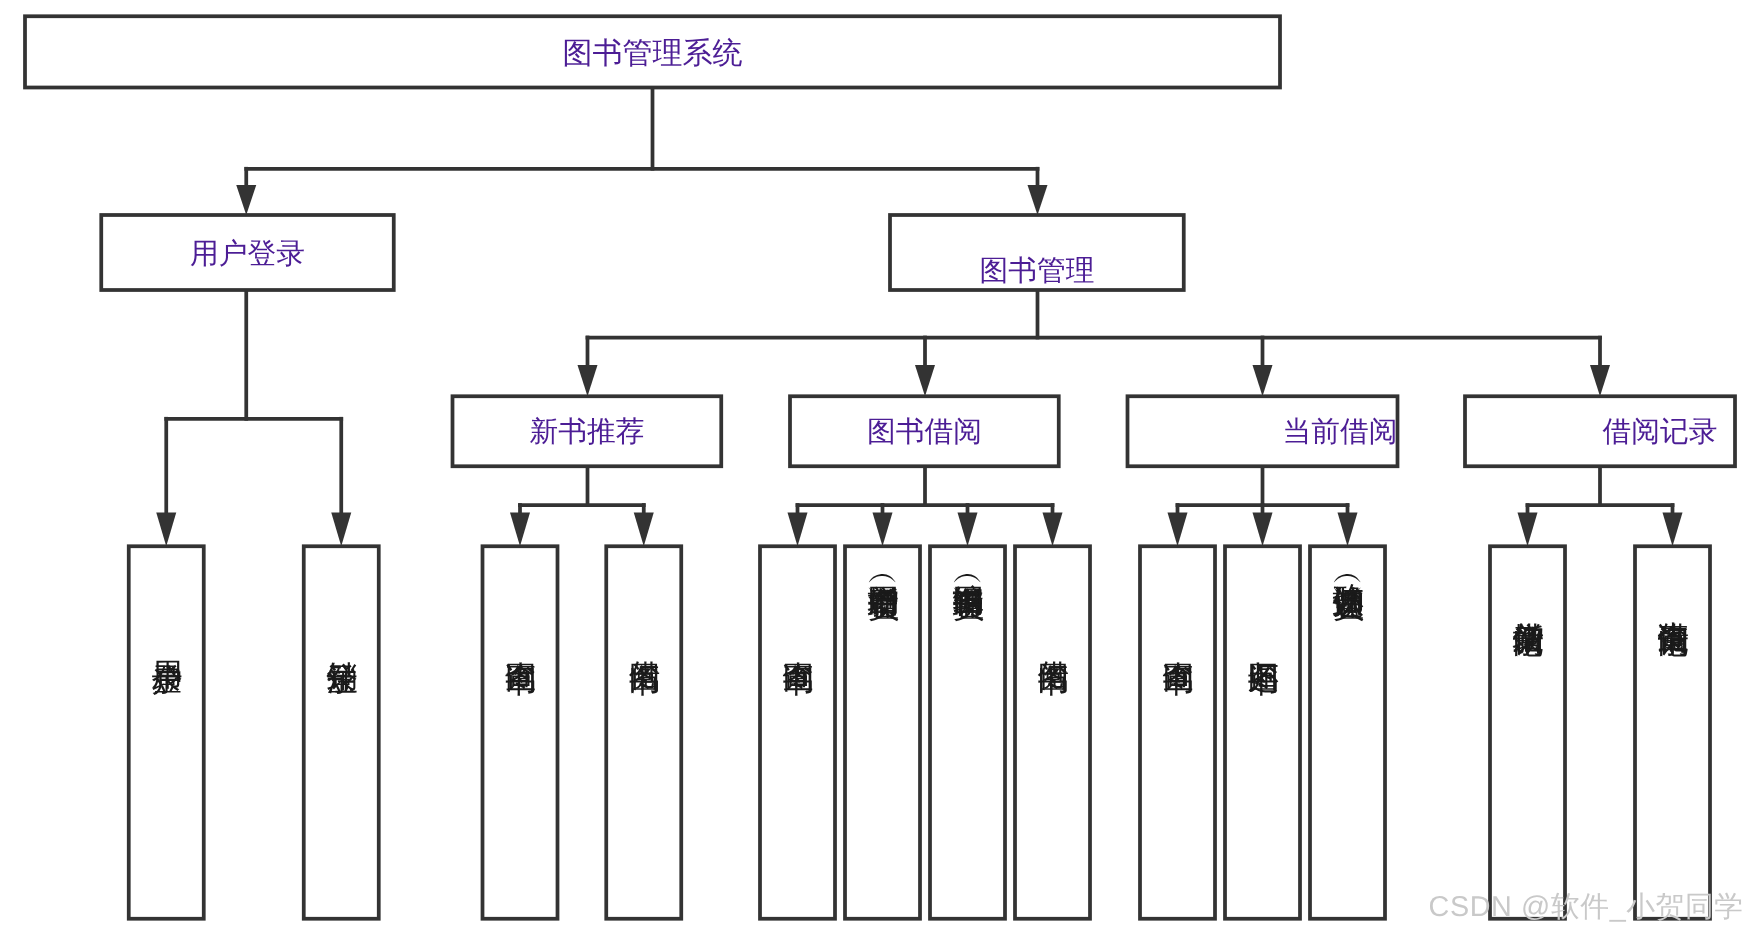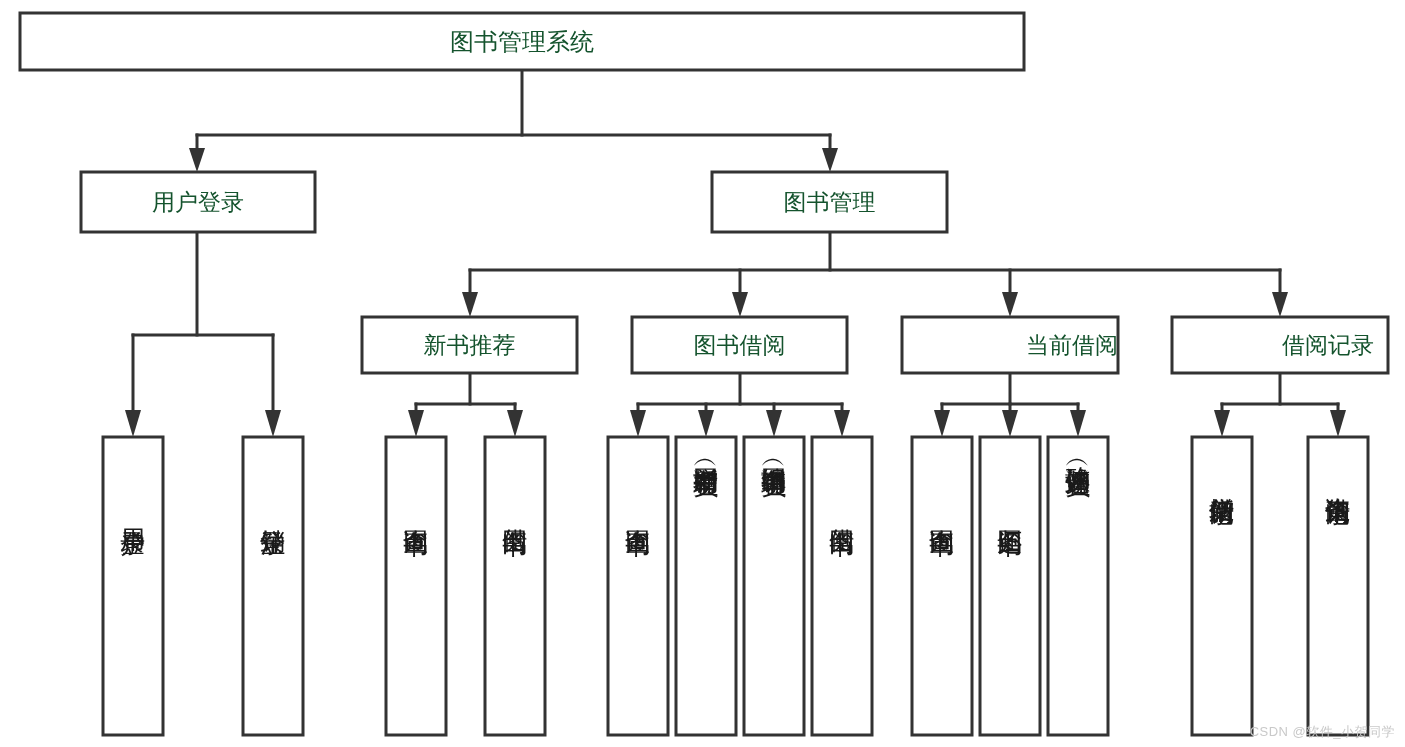--- a/index.html
+++ b/index.html
@@ -68,7 +68,7 @@
   .hlabel-text {
     font-family: "Liberation Sans", "DejaVu Sans", sans-serif;
     font-size: 23px;
-    color: #14532d;
+    color: #4c1d95;
     white-space: nowrap;
   }
   .title-text {

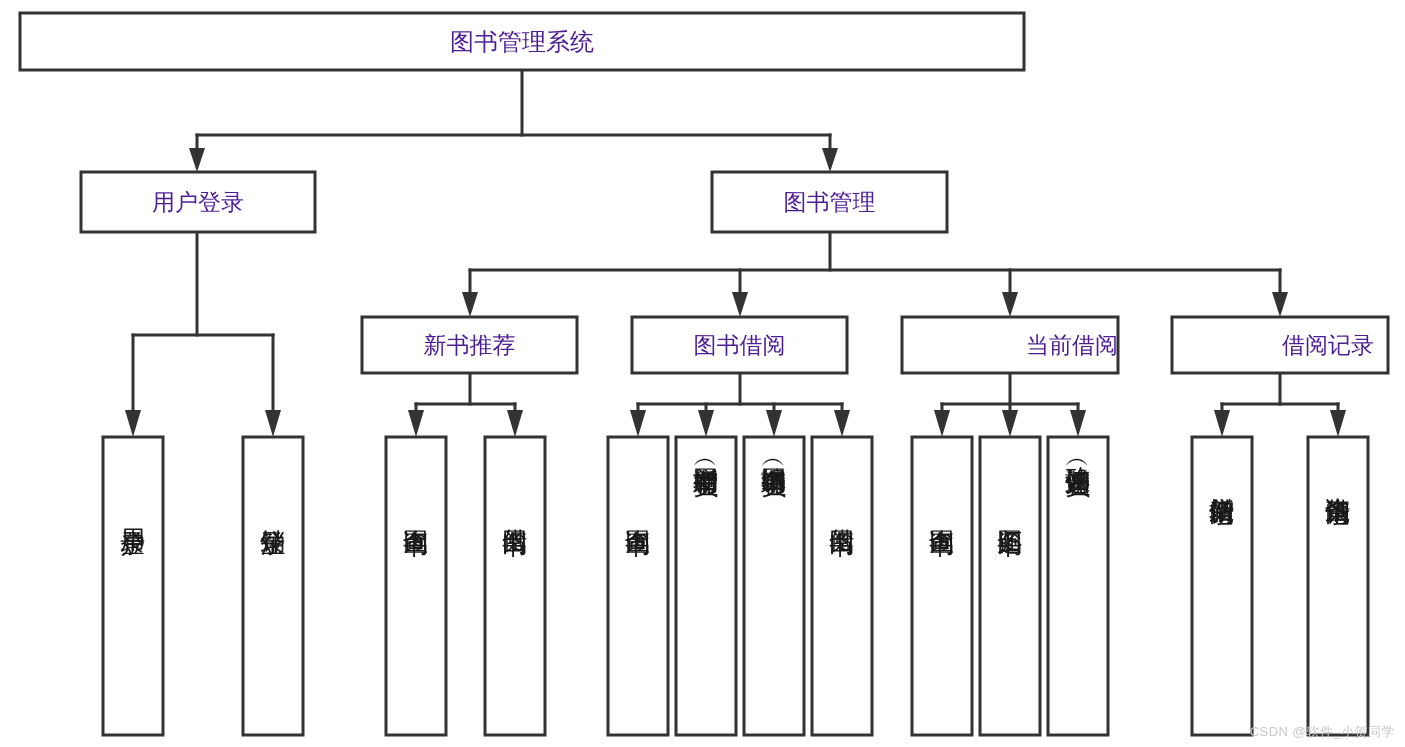--- a/index.html
+++ b/index.html
@@ -204,7 +204,7 @@
     <span class="hlabel-text">用户登录</span>
   </div>
 
-  <div class="hlabel-wrap" style="left:712px; top:172px; width:235px; height:60px;">
+  <div class="hlabel-wrap" style="left:712px; top:172px; width:235px; height:60px;align-items:flex-end;">
     <span class="hlabel-text">图书管理</span>
   </div>
 

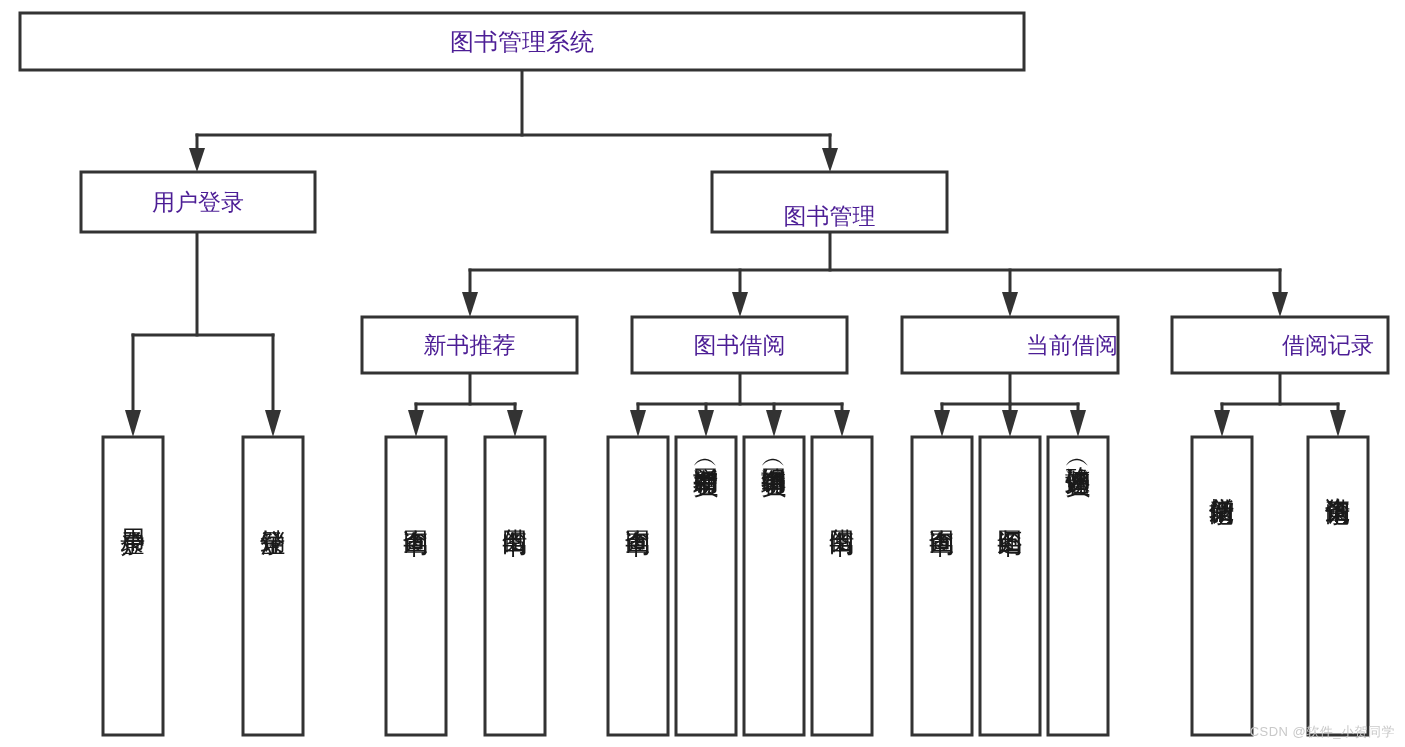--- a/index.html
+++ b/index.html
@@ -79,7 +79,7 @@
     right: 10px;
     bottom: 6px;
     font-family: "Liberation Sans", "DejaVu Sans", sans-serif;
-    font-size: 13px;
+    font-size: 23px;
     color: #c9c9c9;
     letter-spacing: 0.5px;
     user-select: none;

